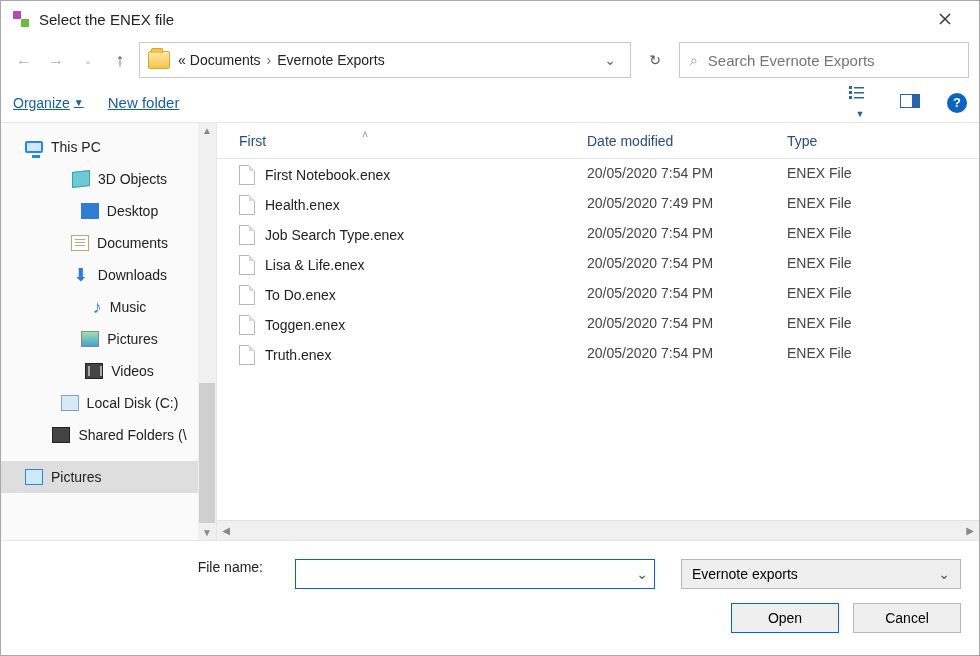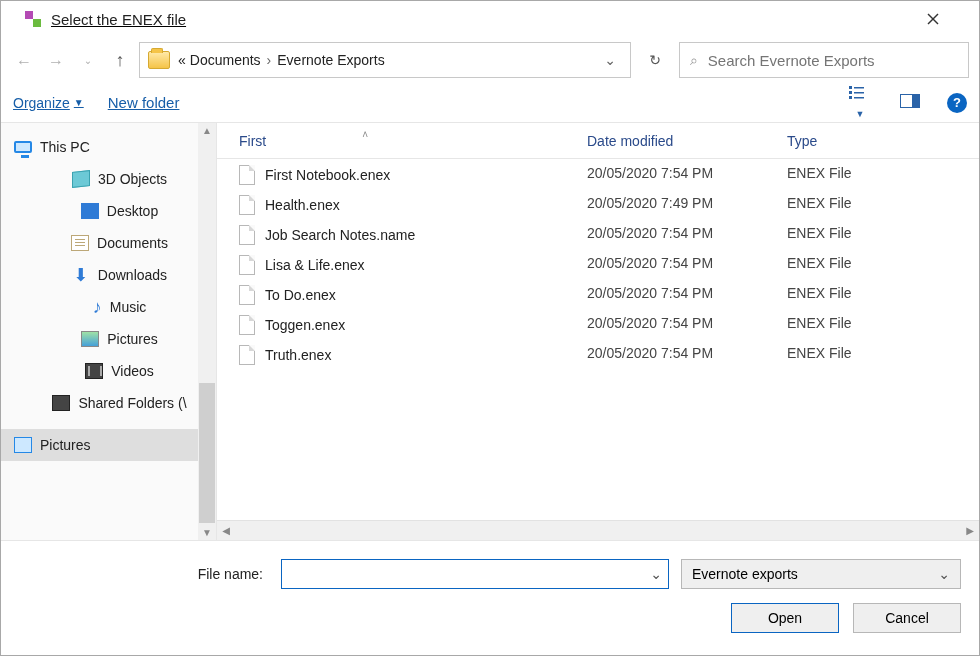--- a/index.html
+++ b/index.html
@@ -6,7 +6,7 @@
   body { background:#f0f0f0; }
   .window { width:980px; height:656px; margin:0 auto; background:#fff; border:1px solid #a8a8a8; position:relative; display:flex; flex-direction:column; }
   
-  .titlebar { height:36px; display:flex; align-items:center; padding:0 24px;text-decoration:underline; }
+  .titlebar { height:36px; display:flex; align-items:center; padding:0 12px; }
   .titlebar .app-icon { width:16px; height:16px; margin-right:10px; position:relative; }
   .app-icon .sq { position:absolute; width:8px; height:8px; }
   .app-icon .a{background:#b44ab4; left:0; top:0;}

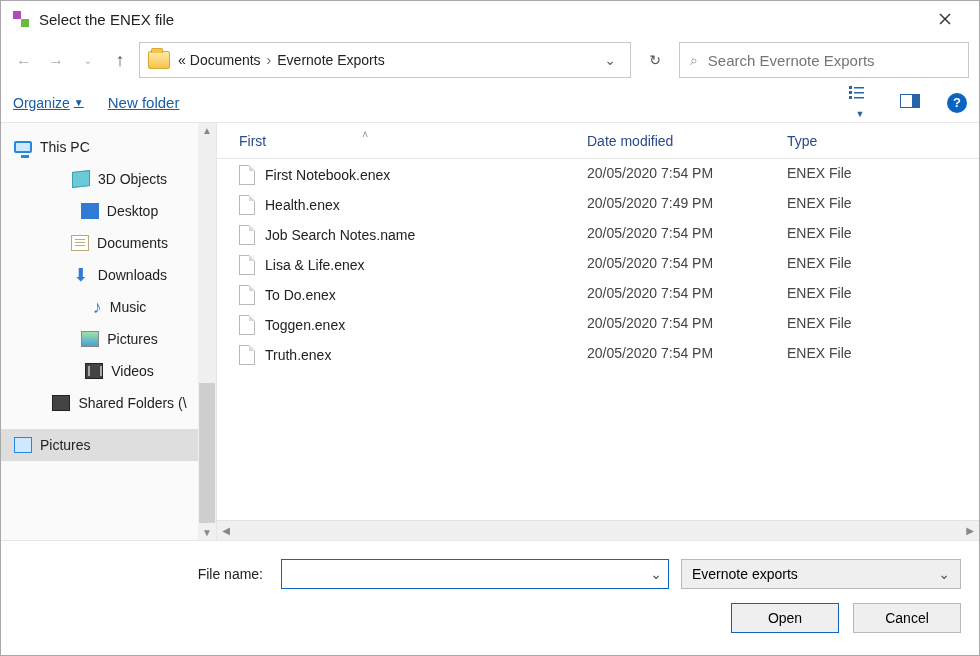--- a/index.html
+++ b/index.html
@@ -37,7 +37,7 @@
   .body { flex:1; display:flex; overflow:hidden; }
   .navpane { width:216px; background:#fafafa; border-right:1px solid #e6e6e6; display:flex; }
   .tree { flex:1; padding-top:8px; overflow:hidden;}
-  .tree-item { display:flex; align-items:center; gap:8px; height:32px; padding-left:13px; color:#222; font-size:15px;}
+  .tree-item { display:flex; align-items:center; gap:8px; height:32px; padding-left:24px; color:#222; font-size:15px;}
   .tree-item.selected { background:#dedede; }
   .tree-item.child { padding-left:40px;justify-content:center; }
   .ico { width:18px; height:16px; display:inline-block; position:relative; }

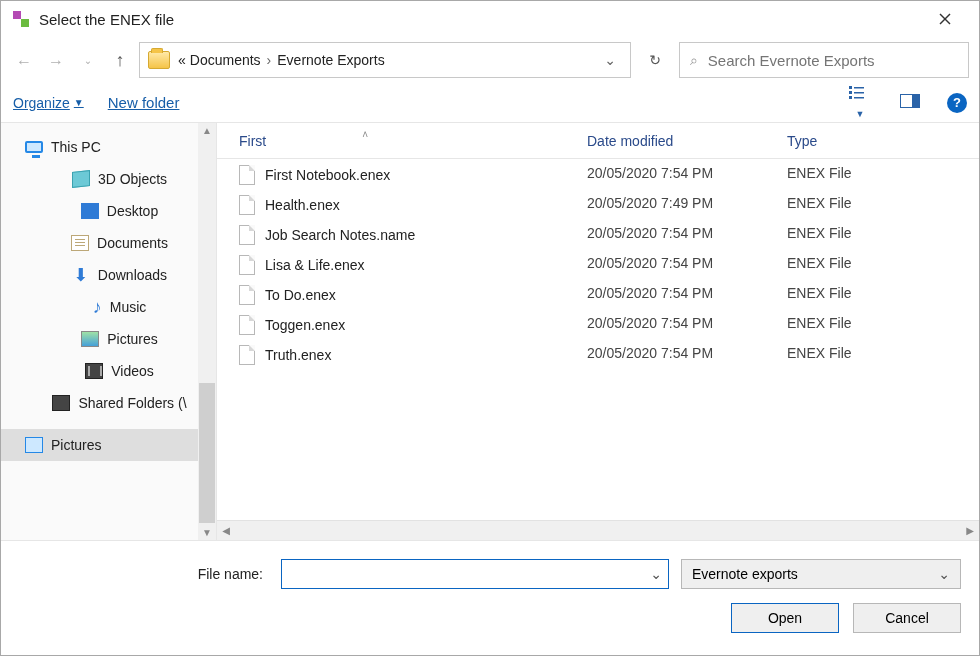--- a/index.html
+++ b/index.html
@@ -237,7 +237,7 @@
           <div class="filerow">
             <div class="fname">
               <span class="file-icon"></span>
-              <span>Job Search Notes.name</span>
+              <span>Job Search Type.enex</span>
             </div>
             <div class="fdate">20/05/2020 7:54 PM</div>
             <div class="ftype">ENEX File</div>

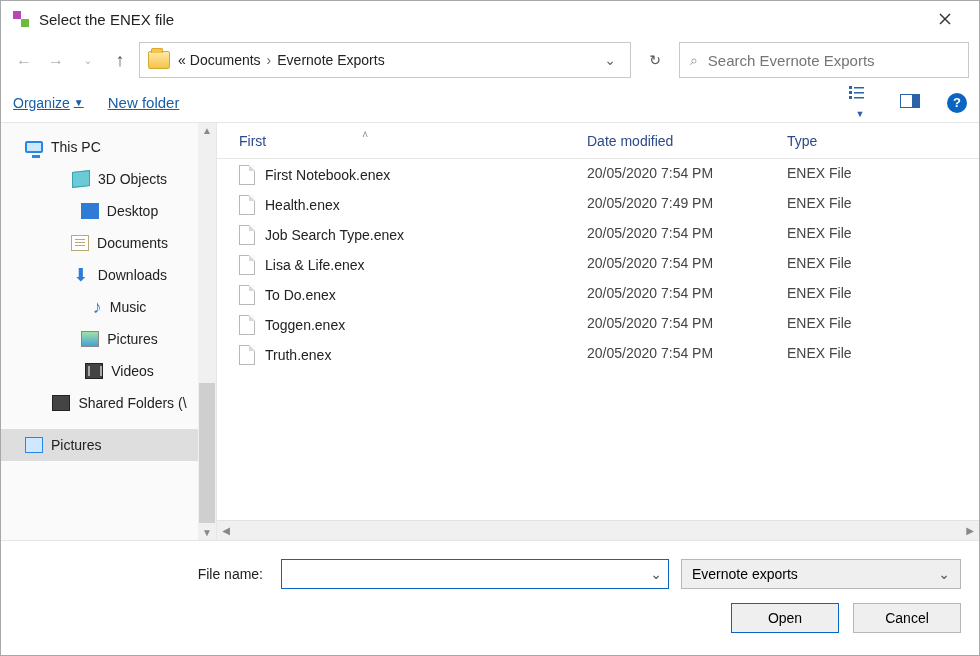--- a/index.html
+++ b/index.html
@@ -192,6 +192,10 @@
             <span>Videos</span>
           </div>
         <div class="tree-item child">
+            <span class="ico ico-disk"></span>
+            <span>Local Disk (C:)</span>
+          </div>
+        <div class="tree-item child">
             <span class="ico ico-folder2"></span>
             <span>Shared Folders (\</span>
           </div>

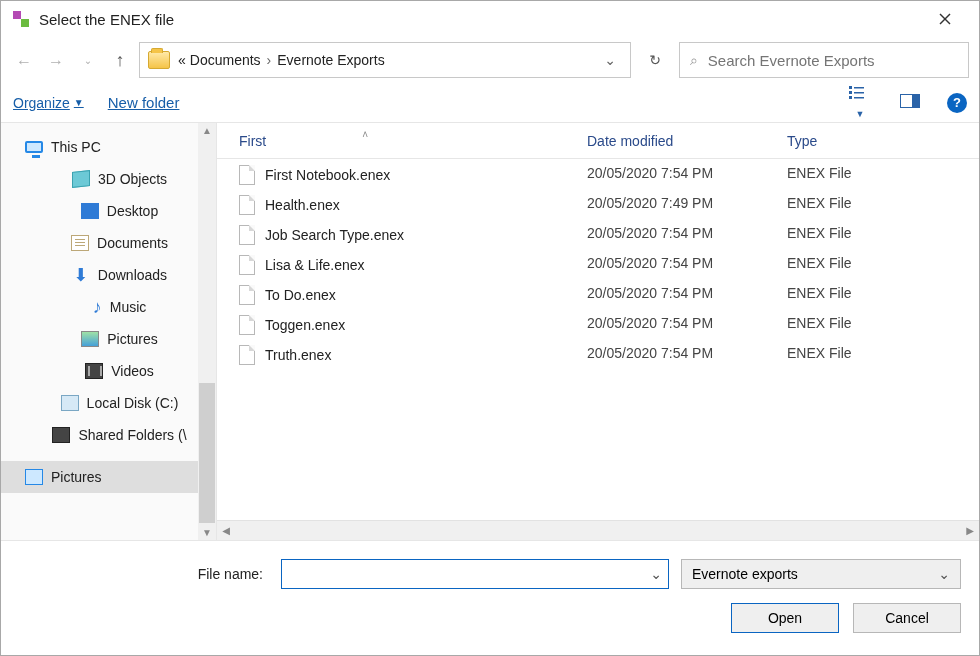--- a/index.html
+++ b/index.html
@@ -77,7 +77,7 @@
   .hscroll-row .track{ flex:1; height:16px; }
   
   .footer { padding:18px 18px 22px 18px; display:flex; flex-direction:column; gap:14px; border-top:1px solid #e6e6e6;}
-  .footer-row1 { display:flex; align-items:center; gap:12px; }
+  .footer-row1 { display:flex; align-items:flex-start; gap:26px; }
   .footer-row1 .lbl { width:250px; text-align:right; padding-right:6px; color:#222;}
   .fname-combo { flex:1; height:30px; border:1.6px solid #0a65c2; display:flex; align-items:center; padding:0 6px; }
   .fname-combo input { flex:1; border:none; outline:none; }

